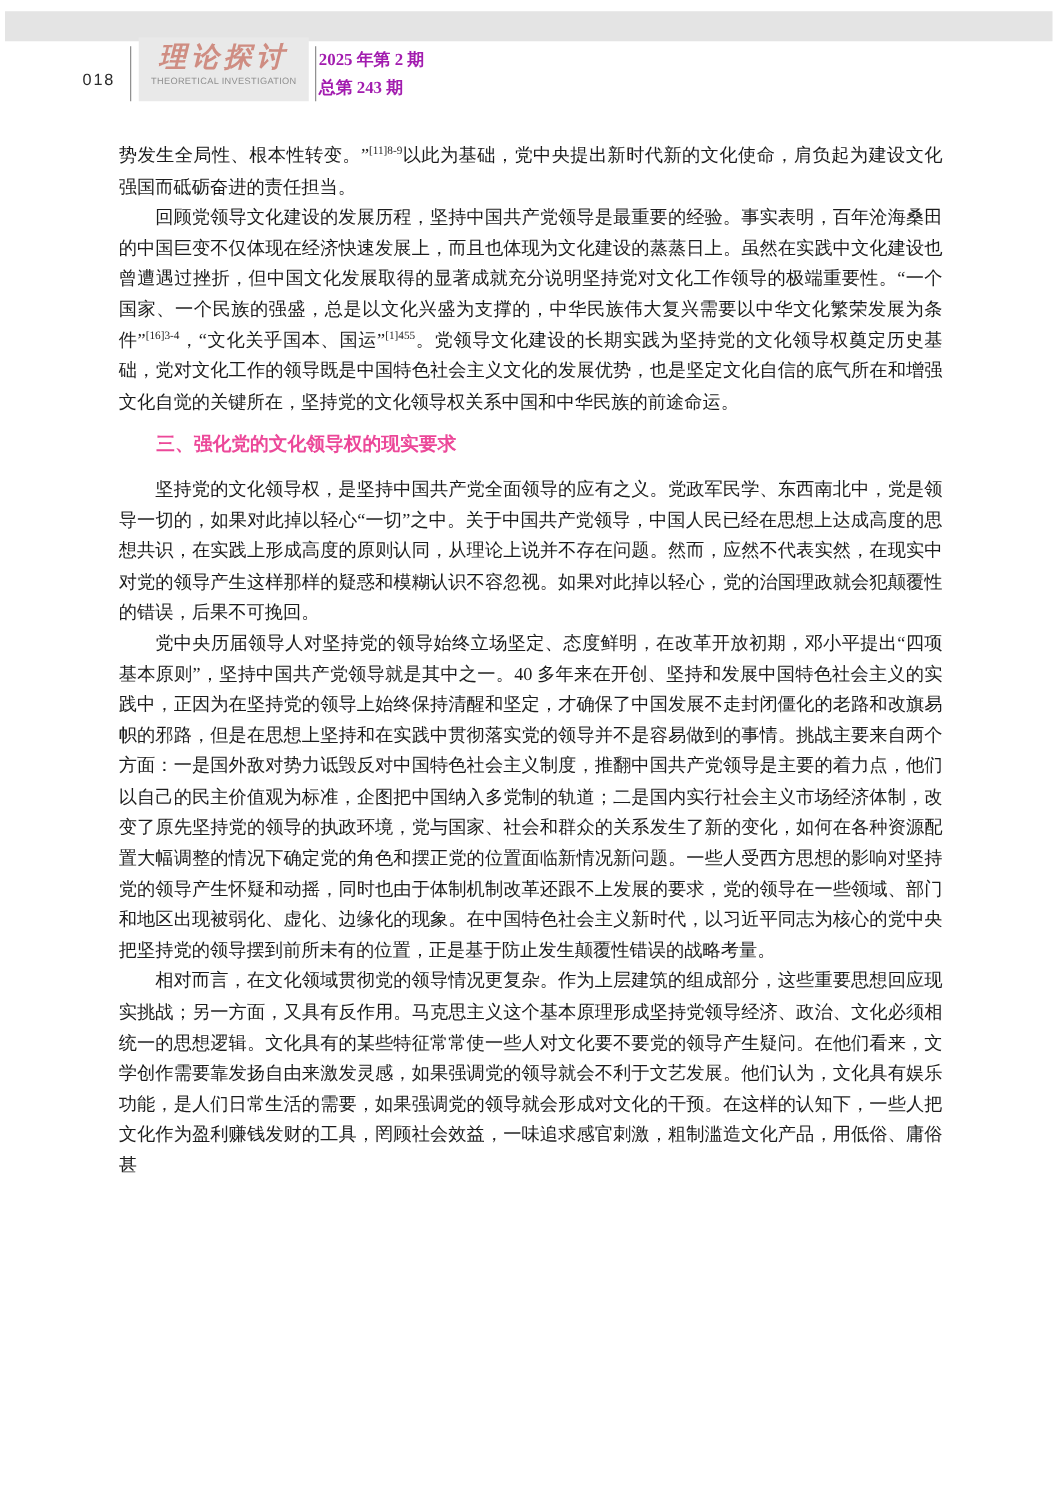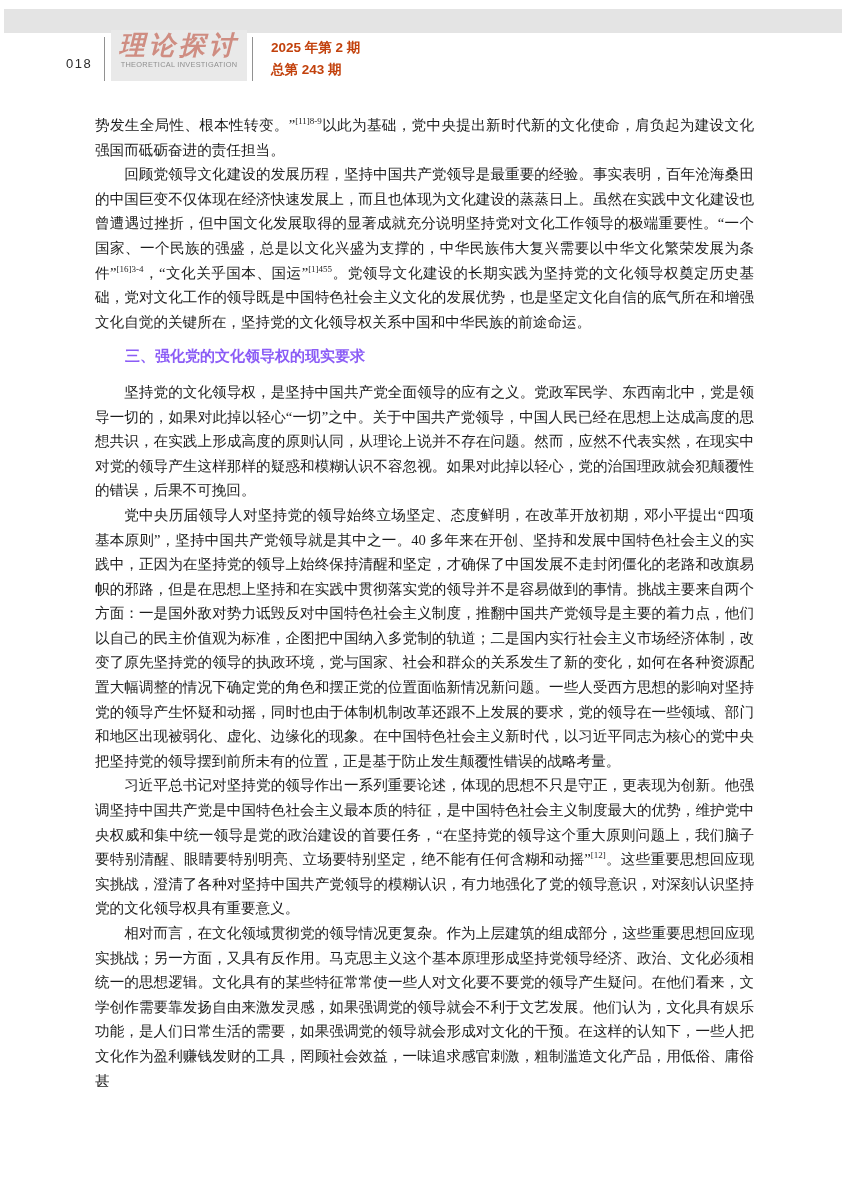--- a/index.html
+++ b/index.html
@@ -52,7 +52,7 @@
     font-family: "Liberation Serif", "DejaVu Serif", serif;
     font-weight: 700;
     font-style: italic;
-    font-size: 26px;
+    font-size: 22px;
     line-height: 30px;
     letter-spacing: 4px;
     white-space: nowrap;

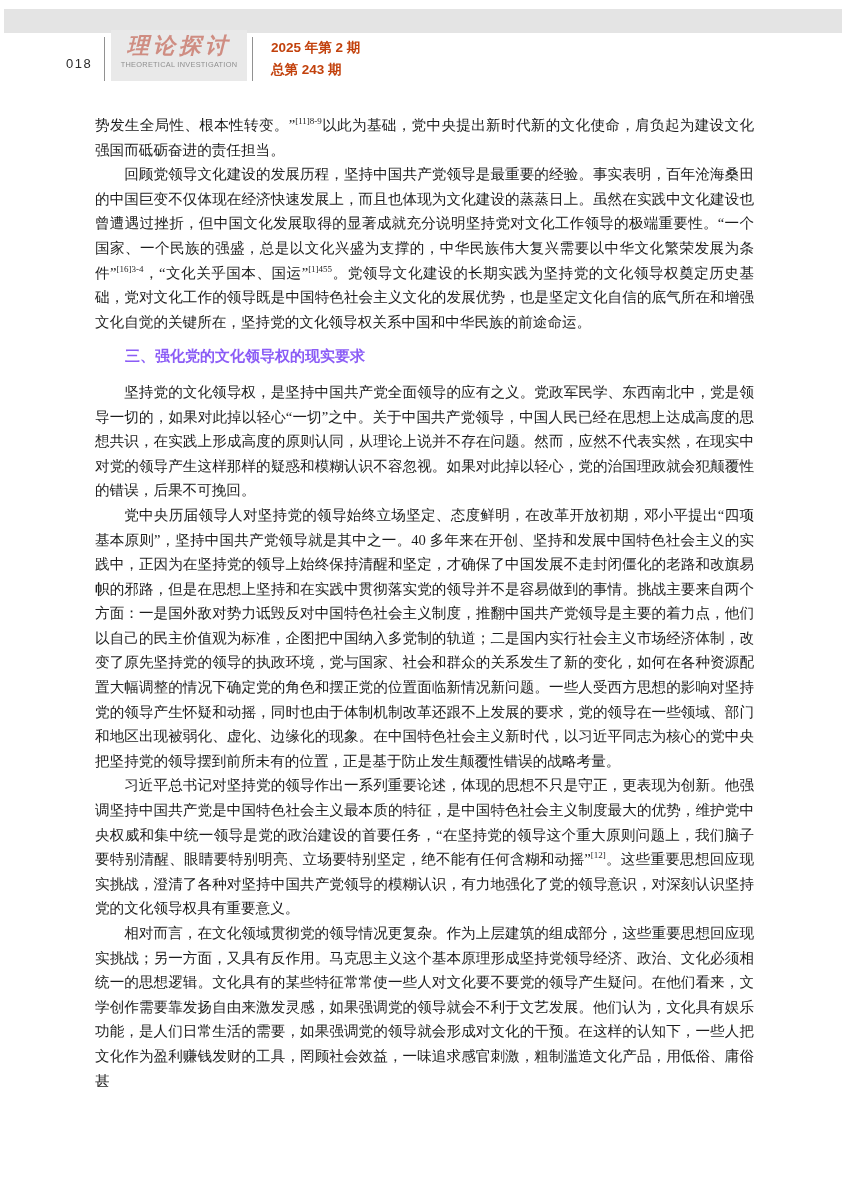--- a/index.html
+++ b/index.html
@@ -70,12 +70,12 @@
   }
   .issue-info {
     position: absolute;
-    left: 271px; top: 37px;
-    font-family: Liberation Sans, sans-serif;
+    left: 255px; top: 37px;
+    font-family: Liberation Serif, serif;
     font-size: 13.5px;
     font-weight: 600;
     line-height: 21.5px;
-    color: #c2410c;
+    color: #a21caf;
     white-space: nowrap;
   }
 

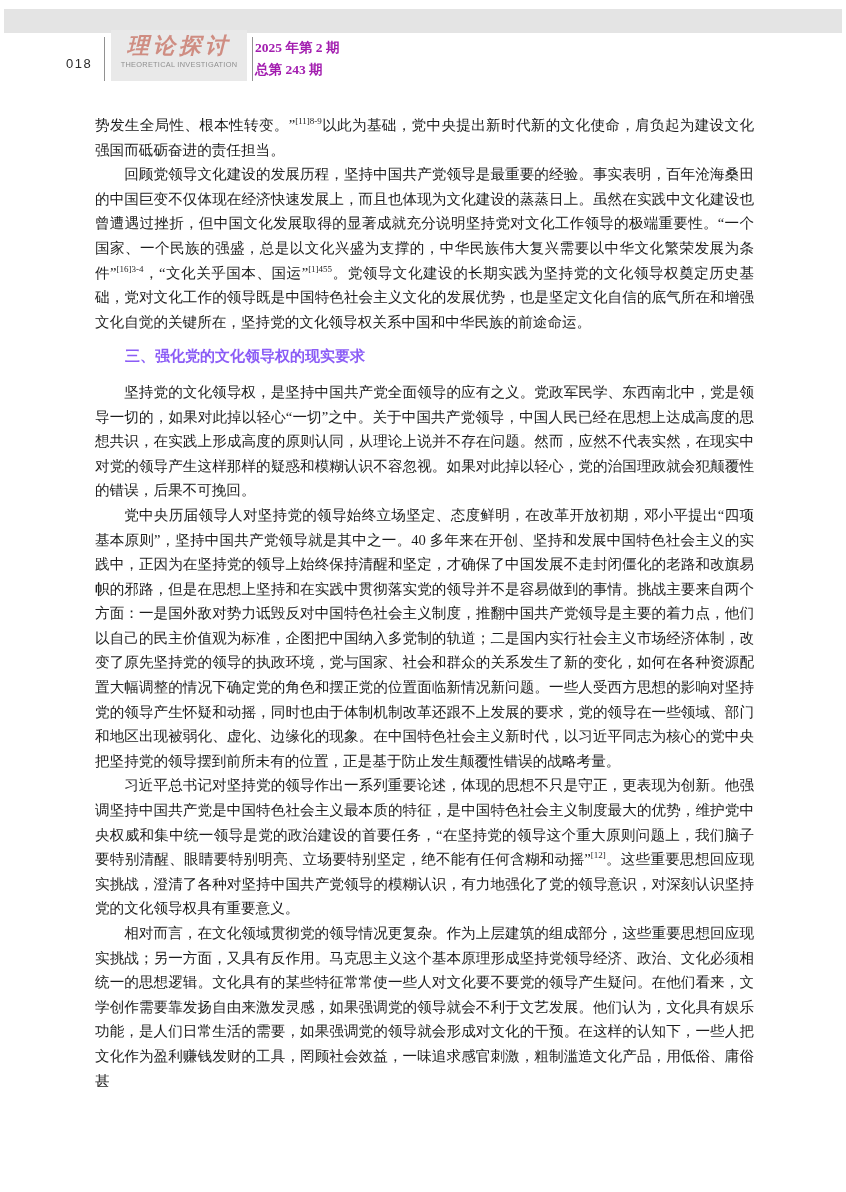--- a/index.html
+++ b/index.html
@@ -100,7 +100,7 @@
     font-weight: 700;
     line-height: 24.6px;
     text-indent: 2em;
-    color: #8b5cf6;
+    color: #ec4899;
   }
   .article sup {
     font-size: 9px;

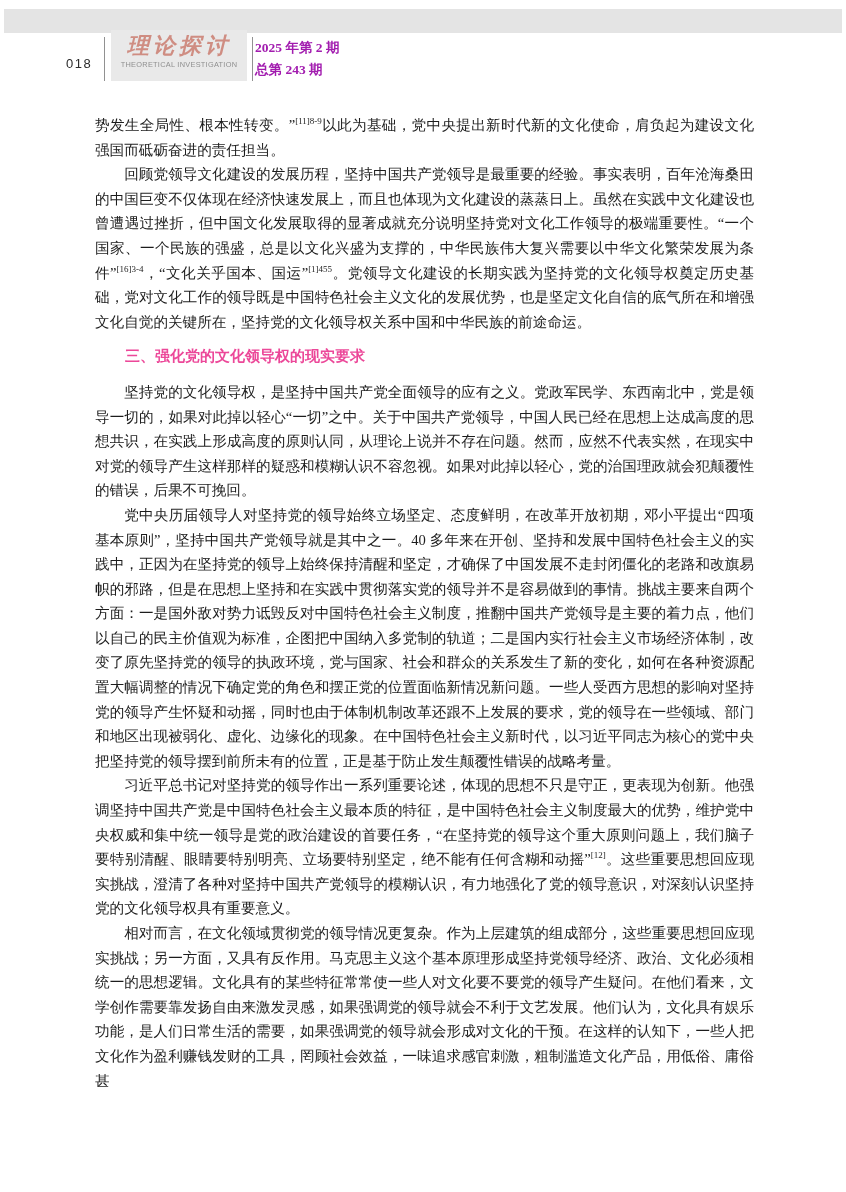--- a/index.html
+++ b/index.html
@@ -137,7 +137,6 @@
       <h3 class="heading">三、强化党的文化领导权的现实要求</h3>
       <p class="">坚持党的文化领导权，是坚持中国共产党全面领导的应有之义。党政军民学、东西南北中，党是领导一切的，如果对此掉以轻心“一切”之中。关于中国共产党领导，中国人民已经在思想上达成高度的思想共识，在实践上形成高度的原则认同，从理论上说并不存在问题。然而，应然不代表实然，在现实中对党的领导产生这样那样的疑惑和模糊认识不容忽视。如果对此掉以轻心，党的治国理政就会犯颠覆性的错误，后果不可挽回。</p>
       <p class="">党中央历届领导人对坚持党的领导始终立场坚定、态度鲜明，在改革开放初期，邓小平提出“四项基本原则”，坚持中国共产党领导就是其中之一。40 多年来在开创、坚持和发展中国特色社会主义的实践中，正因为在坚持党的领导上始终保持清醒和坚定，才确保了中国发展不走封闭僵化的老路和改旗易帜的邪路，但是在思想上坚持和在实践中贯彻落实党的领导并不是容易做到的事情。挑战主要来自两个方面：一是国外敌对势力诋毁反对中国特色社会主义制度，推翻中国共产党领导是主要的着力点，他们以自己的民主价值观为标准，企图把中国纳入多党制的轨道；二是国内实行社会主义市场经济体制，改变了原先坚持党的领导的执政环境，党与国家、社会和群众的关系发生了新的变化，如何在各种资源配置大幅调整的情况下确定党的角色和摆正党的位置面临新情况新问题。一些人受西方思想的影响对坚持党的领导产生怀疑和动摇，同时也由于体制机制改革还跟不上发展的要求，党的领导在一些领域、部门和地区出现被弱化、虚化、边缘化的现象。在中国特色社会主义新时代，以习近平同志为核心的党中央把坚持党的领导摆到前所未有的位置，正是基于防止发生颠覆性错误的战略考量。</p>
-      <p class="">习近平总书记对坚持党的领导作出一系列重要论述，体现的思想不只是守正，更表现为创新。他强调坚持中国共产党是中国特色社会主义最本质的特征，是中国特色社会主义制度最大的优势，维护党中央权威和集中统一领导是党的政治建设的首要任务，“在坚持党的领导这个重大原则问题上，我们脑子要特别清醒、眼睛要特别明亮、立场要特别坚定，绝不能有任何含糊和动摇”<sup>[12]</sup>。这些重要思想回应现实挑战，澄清了各种对坚持中国共产党领导的模糊认识，有力地强化了党的领导意识，对深刻认识坚持党的文化领导权具有重要意义。</p>
       <p class="">相对而言，在文化领域贯彻党的领导情况更复杂。作为上层建筑的组成部分，这些重要思想回应现实挑战；另一方面，又具有反作用。马克思主义这个基本原理形成坚持党领导经济、政治、文化必须相统一的思想逻辑。文化具有的某些特征常常使一些人对文化要不要党的领导产生疑问。在他们看来，文学创作需要靠发扬自由来激发灵感，如果强调党的领导就会不利于文艺发展。他们认为，文化具有娱乐功能，是人们日常生活的需要，如果强调党的领导就会形成对文化的干预。在这样的认知下，一些人把文化作为盈利赚钱发财的工具，罔顾社会效益，一味追求感官刺激，粗制滥造文化产品，用低俗、庸俗甚</p>
     </div>
 

